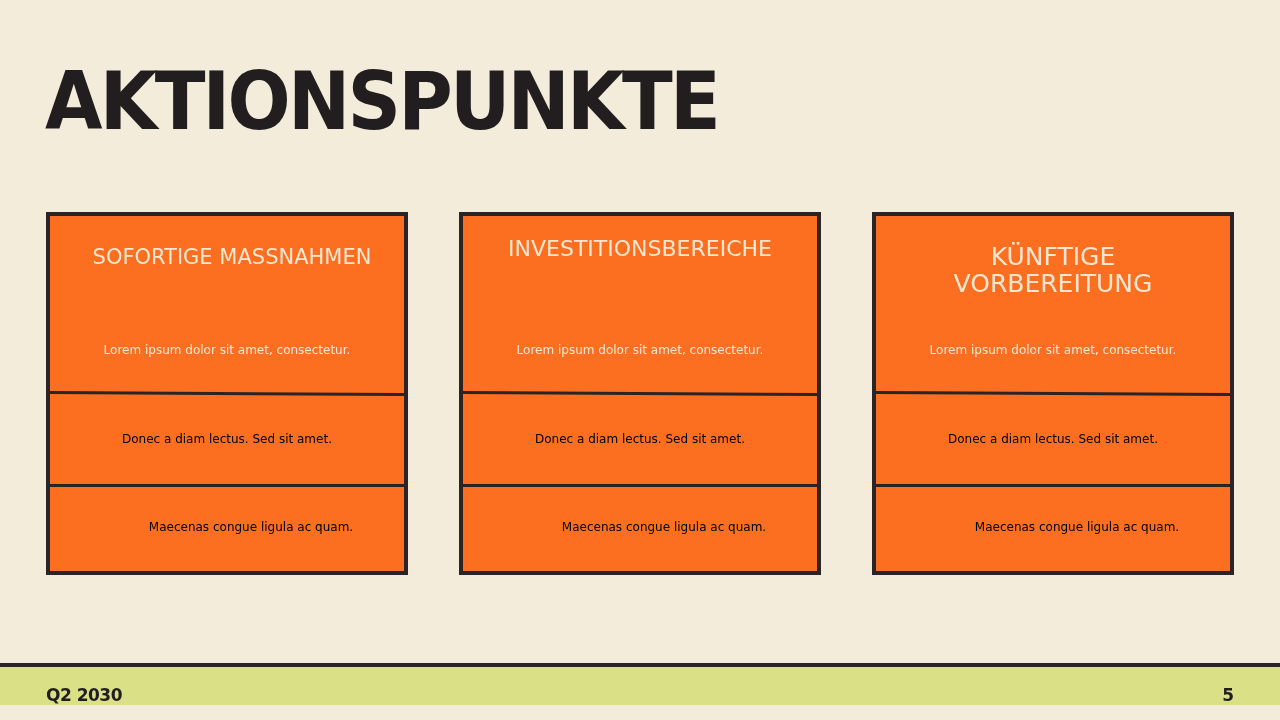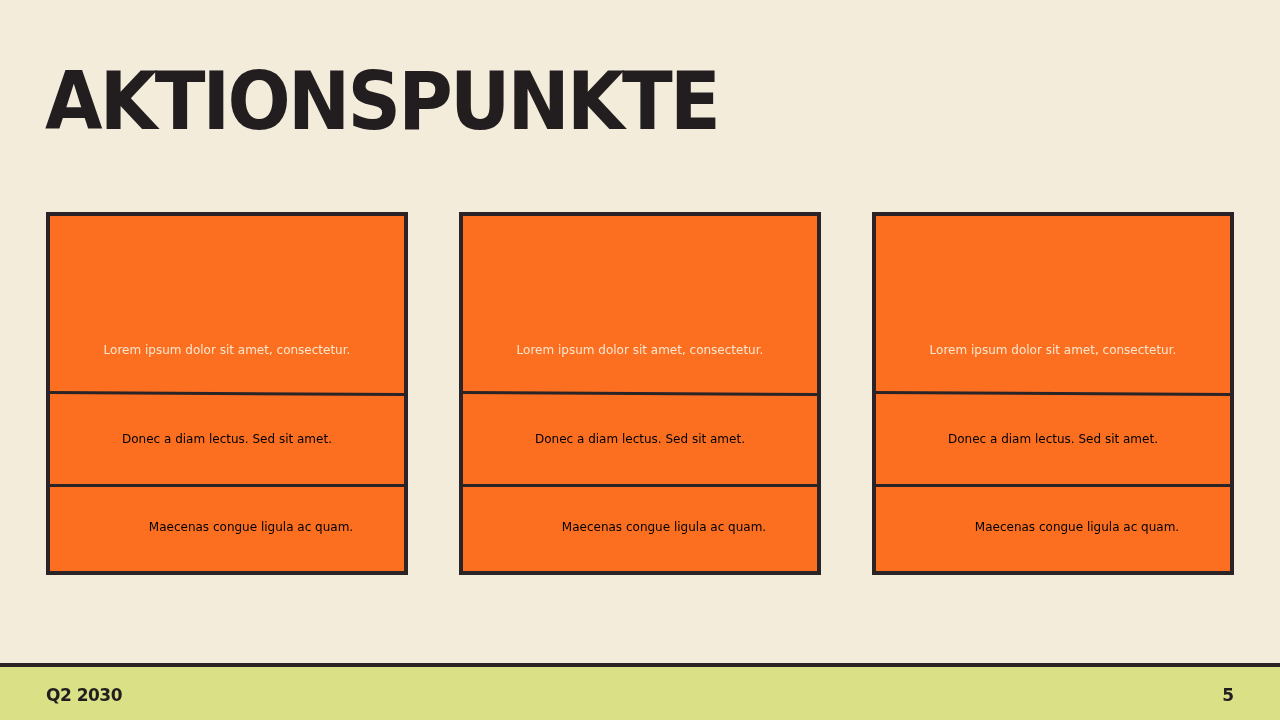--- a/index.html
+++ b/index.html
@@ -110,6 +110,7 @@
 <h1 class="title">AKTIONSPUNKTE</h1>
 
 <div class="card" style="left:46px;">
+  <div class="heading" style="top:30px; font-size:21px; line-height:23px; left:40px; right:30px;">SOFORTIGE MASSNAHMEN</div>
   <div class="sub">Lorem ipsum dolor sit amet, consectetur.</div>
   <div class="divider div1"></div>
   <div class="row row1">Donec a diam lectus. Sed sit amet.</div>

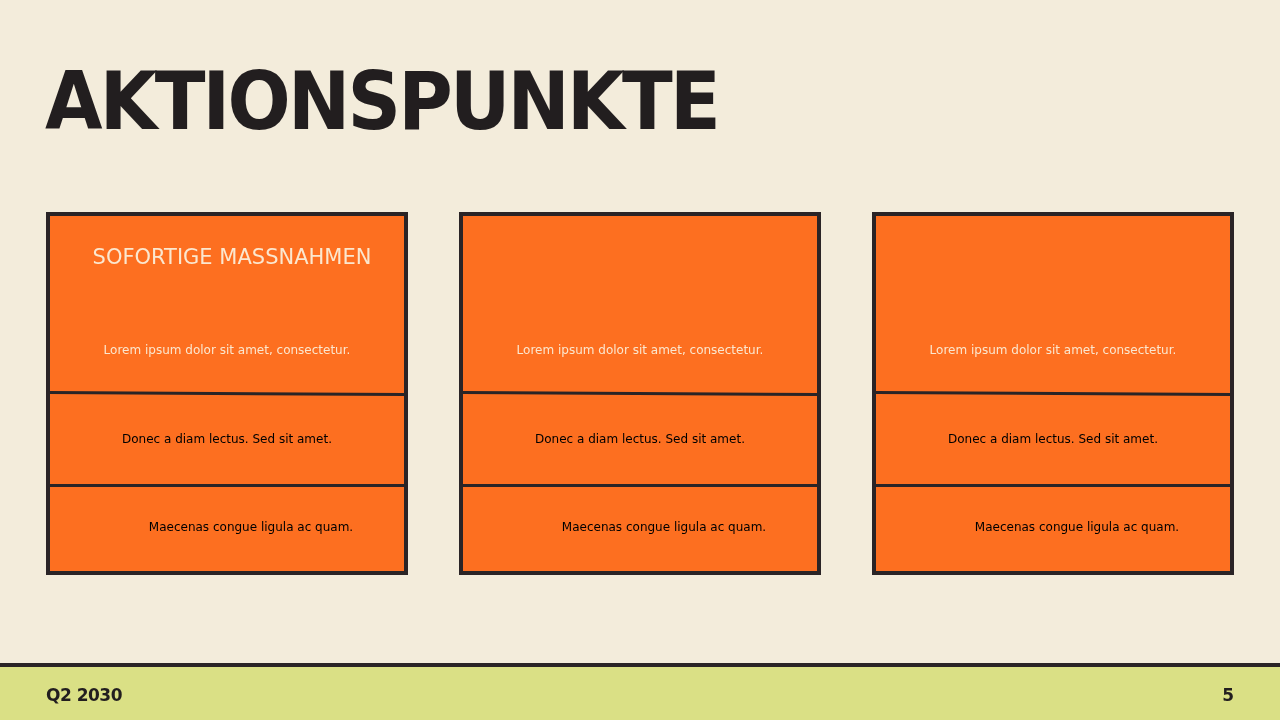--- a/index.html
+++ b/index.html
@@ -119,6 +119,7 @@
 </div>
 
 <div class="card" style="left:459px;">
+  <div class="heading" style="top:20px; font-size:22px; line-height:25px; left:45px; right:45px;">INVESTITIONSBEREICHE</div>
   <div class="sub">Lorem ipsum dolor sit amet, consectetur.</div>
   <div class="divider div1"></div>
   <div class="row row1">Donec a diam lectus. Sed sit amet.</div>

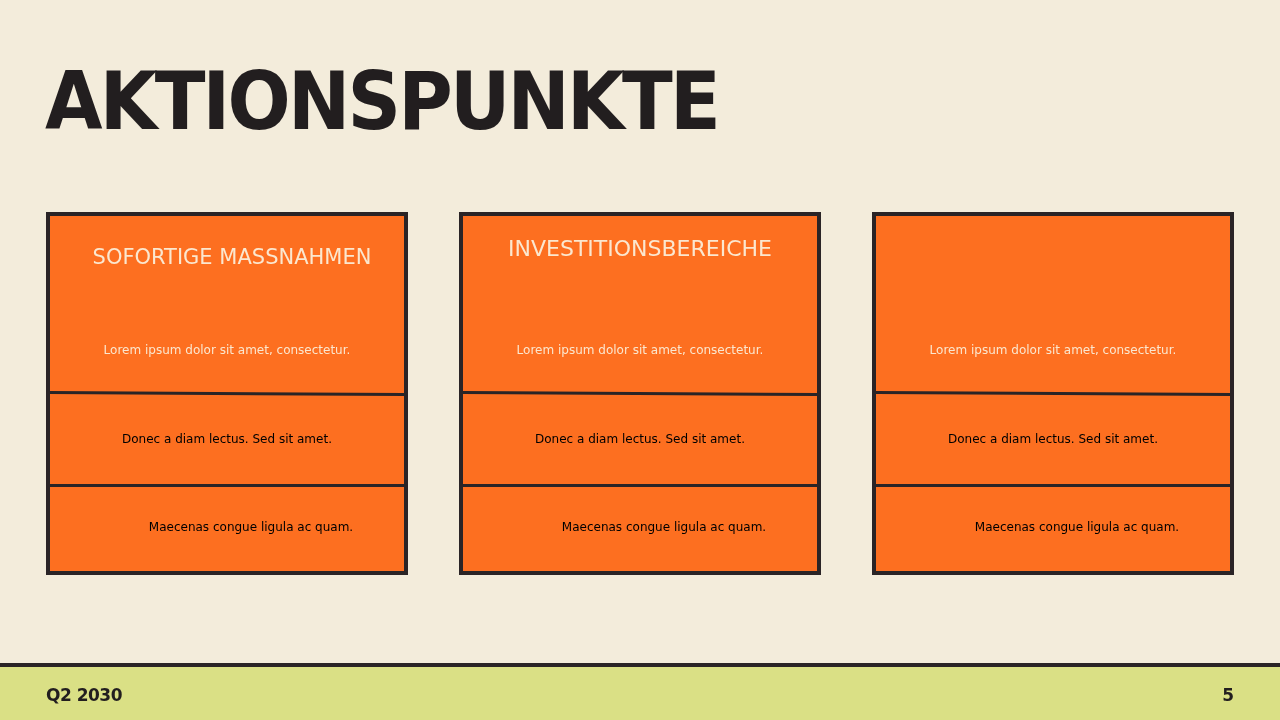--- a/index.html
+++ b/index.html
@@ -128,6 +128,7 @@
 </div>
 
 <div class="card" style="left:872px;">
+  <div class="heading" style="top:27px; font-size:25px; line-height:27px; word-break:normal;">KÜNFTIGE VORBEREITUNG</div>
   <div class="sub">Lorem ipsum dolor sit amet, consectetur.</div>
   <div class="divider div1"></div>
   <div class="row row1">Donec a diam lectus. Sed sit amet.</div>

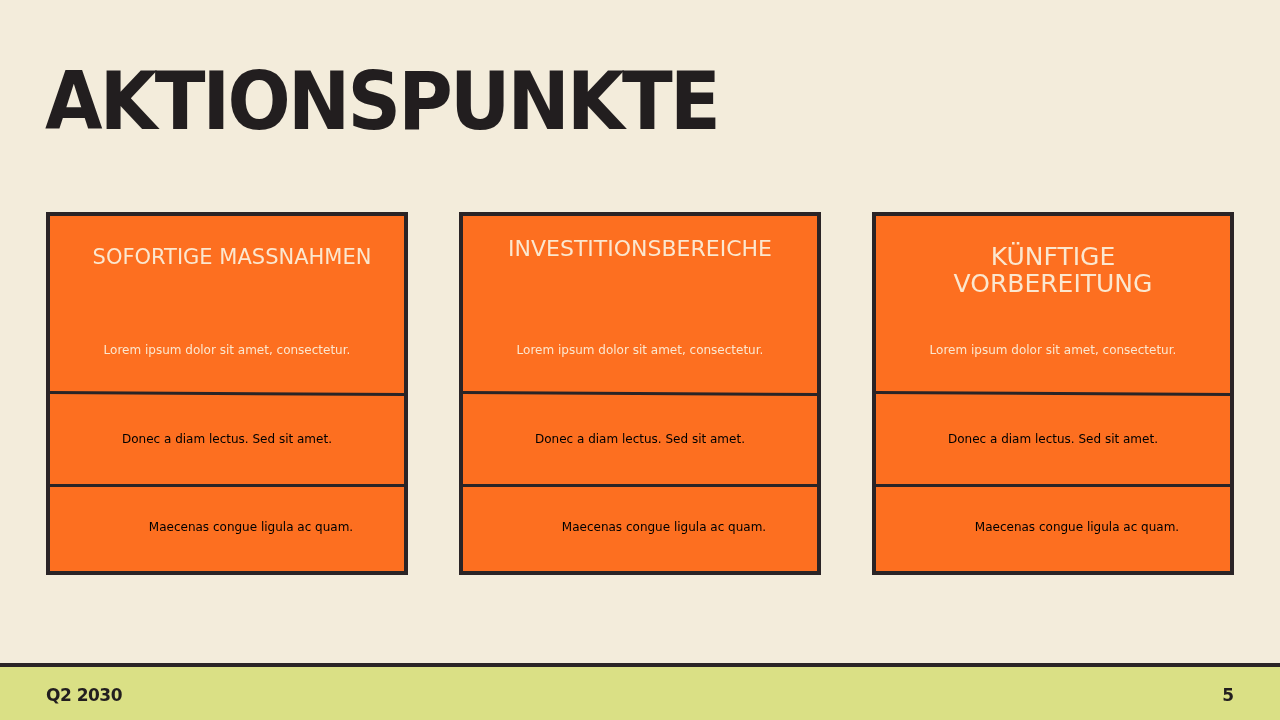--- a/index.html
+++ b/index.html
@@ -81,7 +81,7 @@
       position: absolute;
       left: 0; right: 0;
       top: 663px;
-      height: 57px;
+      height: 42px;
       background: #dae085;
       border-top: 4px solid #2a2426;
       box-sizing: border-box;

